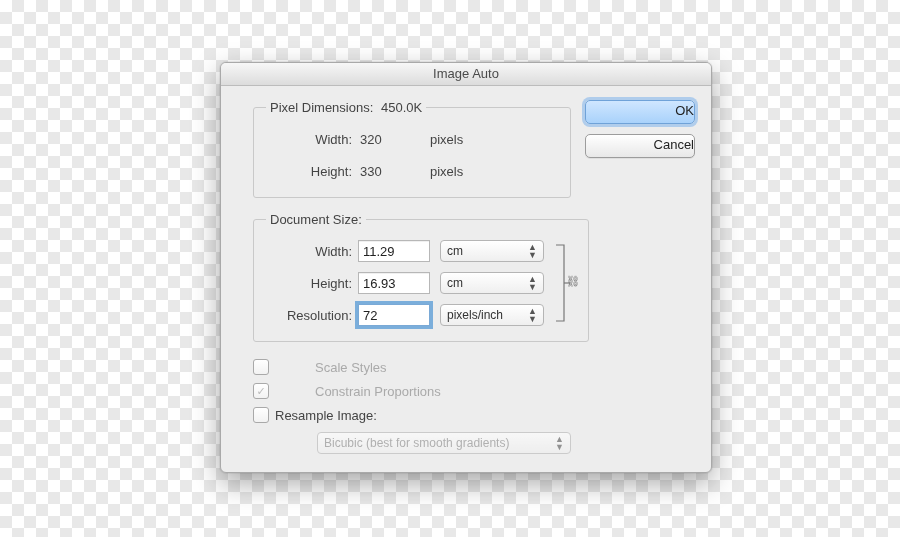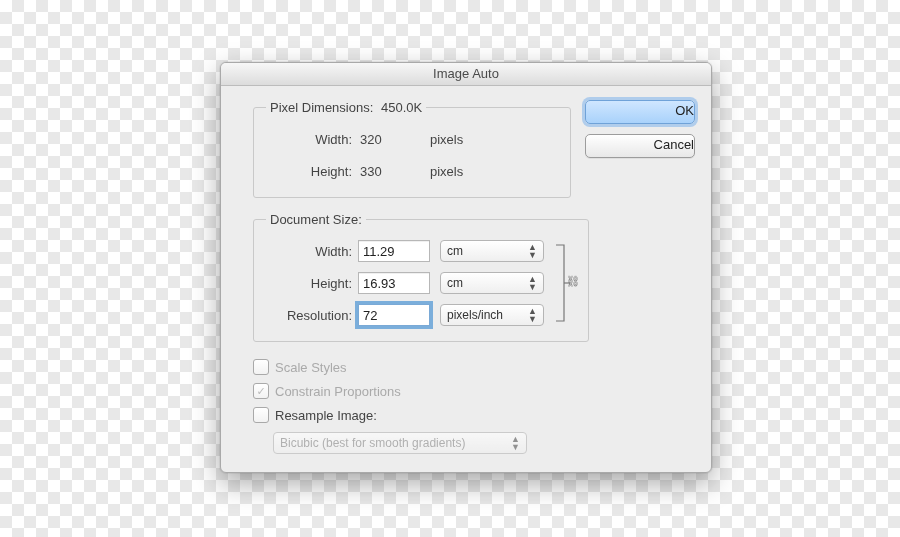--- a/index.html
+++ b/index.html
@@ -178,7 +178,7 @@
     font-size: 11px;
     color: #555;
   }
-  .chk.disabled, .chk-row.disabled { color: #aaa; }
+  .chk.disabled, .chk-row.disabled { color: #aaa; gap: 40px; }
   .chk.disabled .tick { color: #bbb; }
 
   .resample-select-wrap {

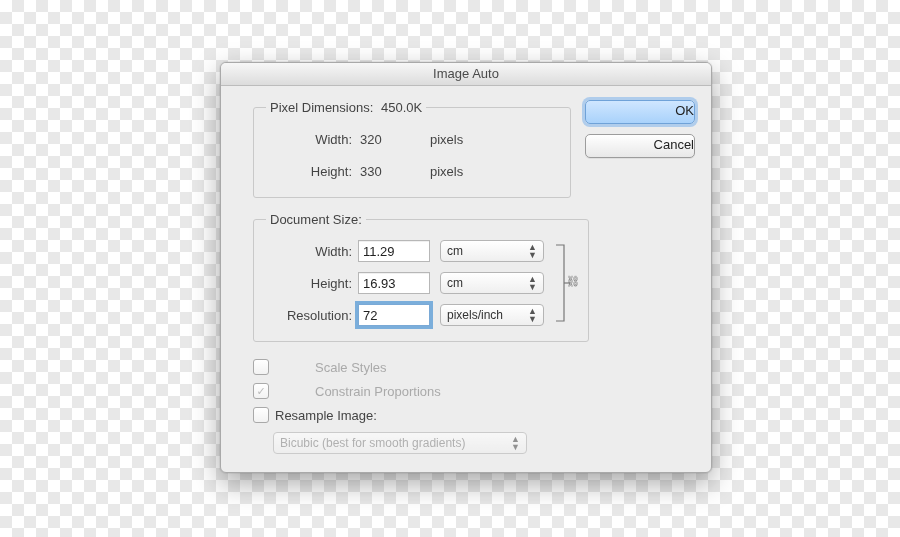--- a/index.html
+++ b/index.html
@@ -184,6 +184,7 @@
   .resample-select-wrap {
     margin-top: 6px;
     margin-left: 20px;
+    text-align: right;
   }
 
   .link-brace {

